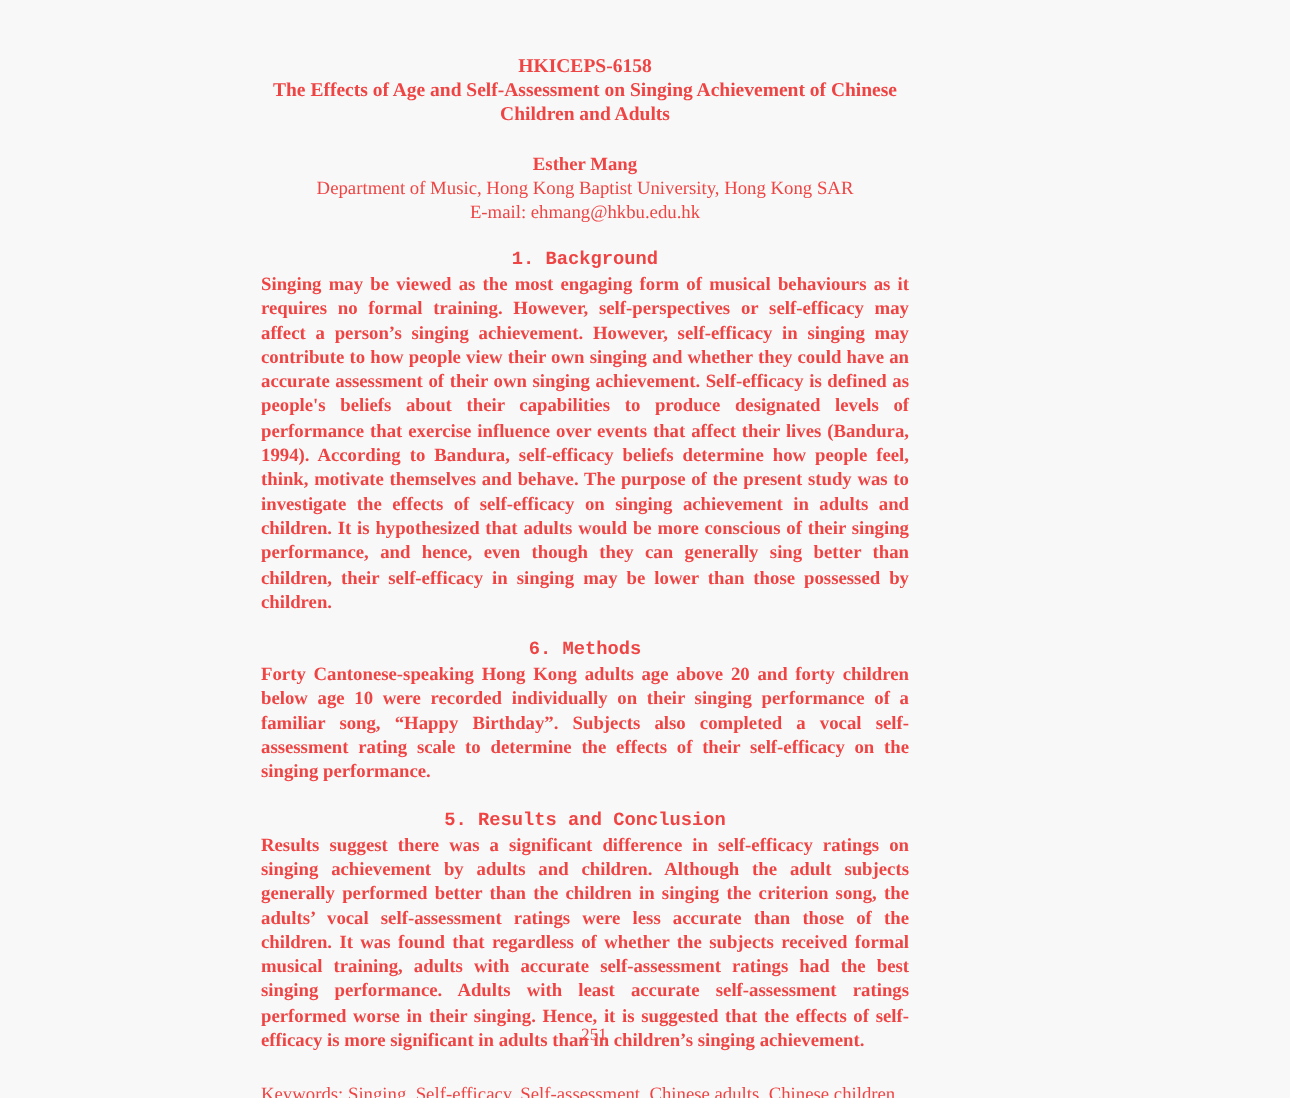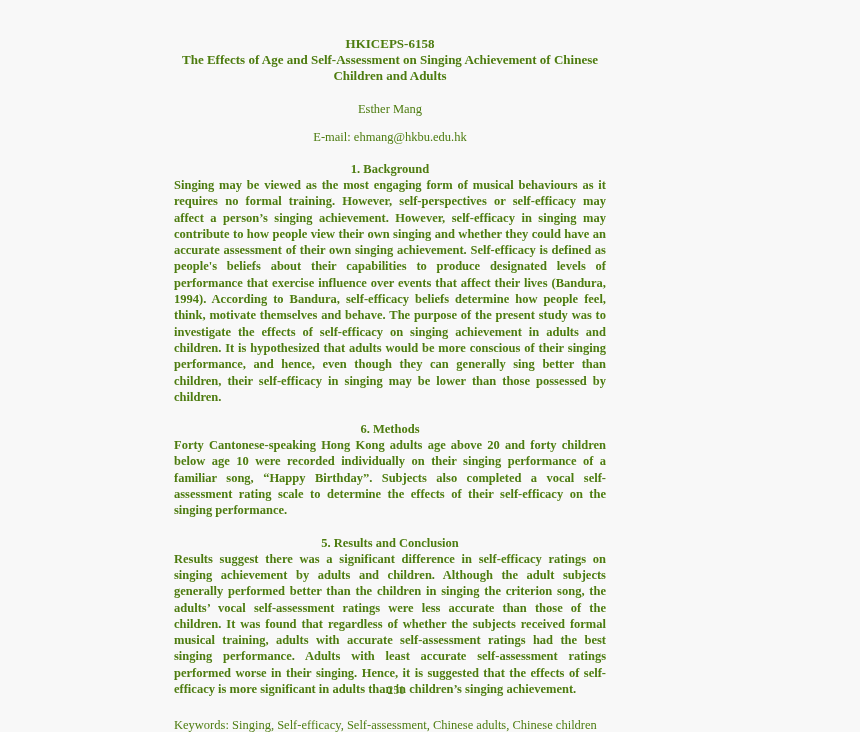--- a/index.html
+++ b/index.html
@@ -12,7 +12,7 @@
     width: 780px;
     height: 732px;
     background: #f8f8f8;
-    color: #4d7c0f;
+    color: #ef4444;
     font-family: "Liberation Serif", "DejaVu Serif", serif;
     overflow: hidden;
     box-sizing: border-box;

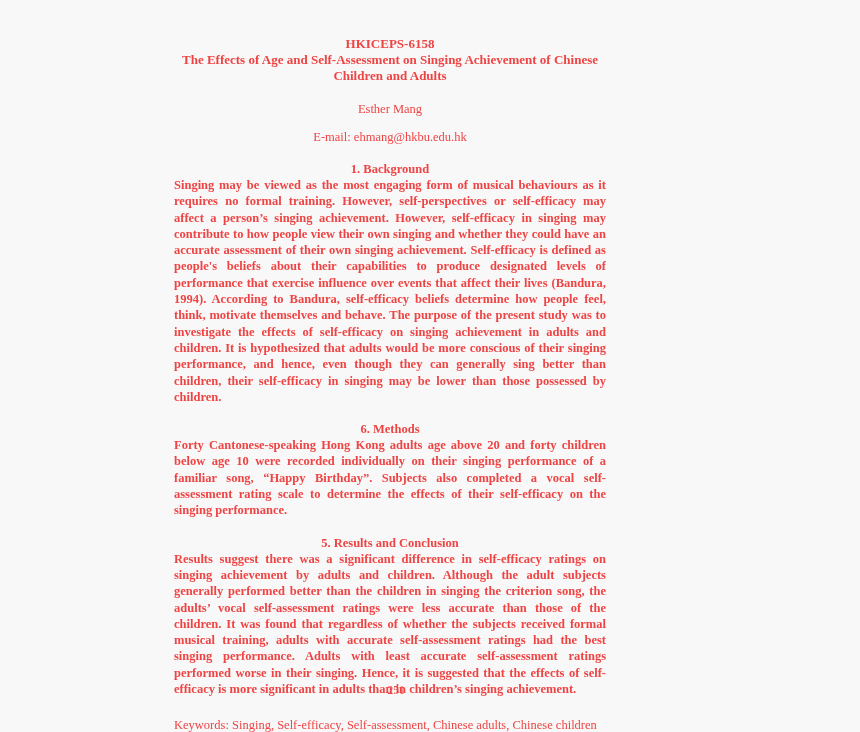--- a/index.html
+++ b/index.html
@@ -41,10 +41,10 @@
     text-align: center;
   }
   .author-name {
-    font-weight: normal;
+    font-weight: bold;
     font-size: 12.5px;
     line-height: 16px;
-    margin: 12px;
+    margin: 0;
   }
   .affiliation, .email {
     font-size: 12.5px;

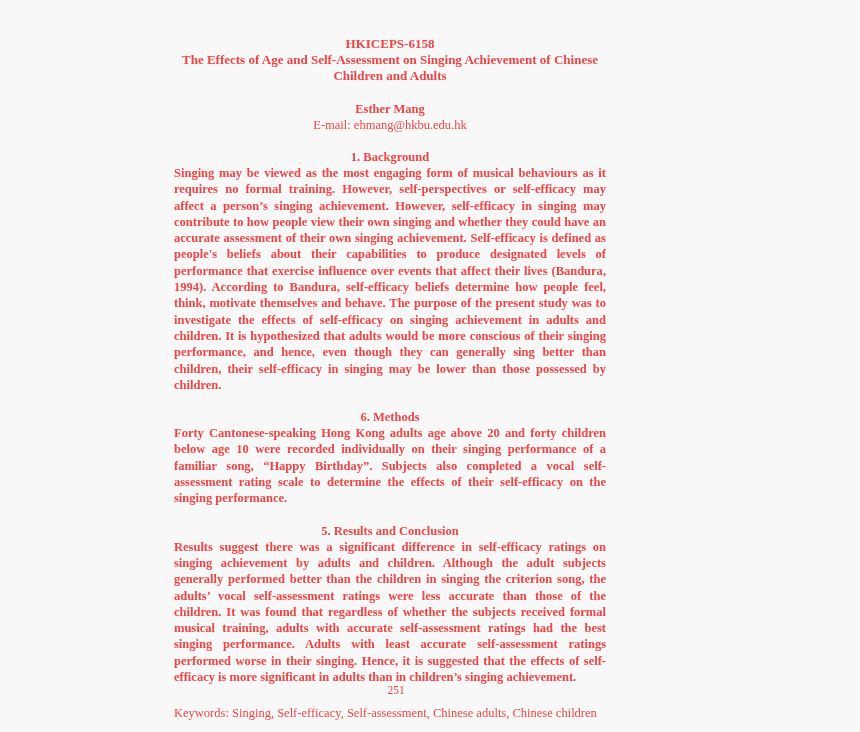--- a/index.html
+++ b/index.html
@@ -94,6 +94,7 @@
 
     <div class="author-block">
       <p class="author-name">Esther Mang</p>
+      <p class="affiliation">Department of Music, Hong Kong Baptist University, Hong Kong SAR</p>
       <p class="email">E-mail: ehmang@hkbu.edu.hk</p>
     </div>
 

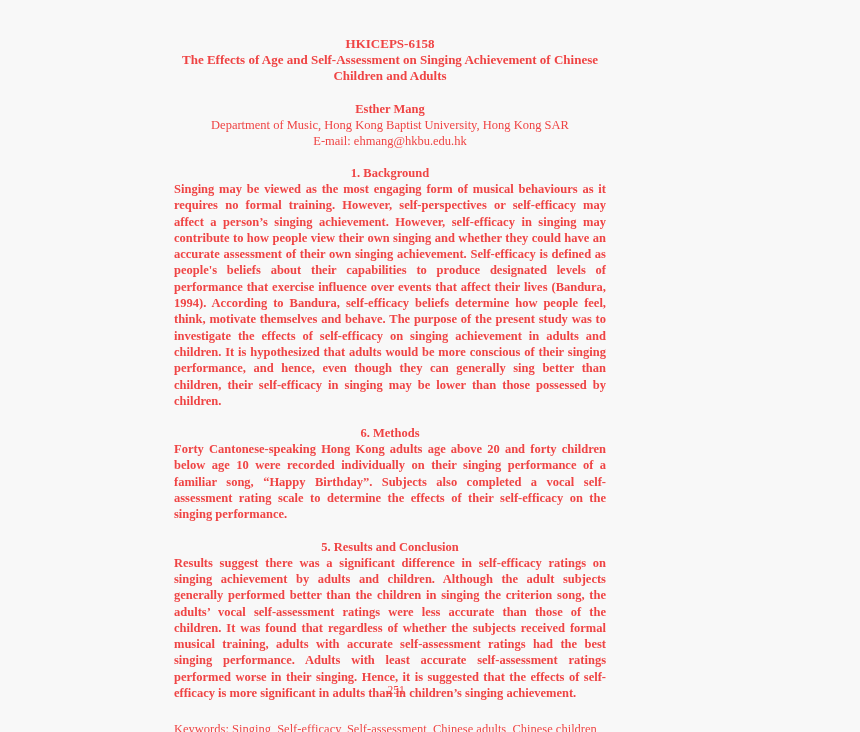--- a/index.html
+++ b/index.html
@@ -57,6 +57,7 @@
     font-size: 12.5px;
     line-height: 16px;
     margin: 16px 0 0 0;
+    font-family: Liberation Mono, monospace;
   }
   .section-body {
     font-size: 12.5px;

